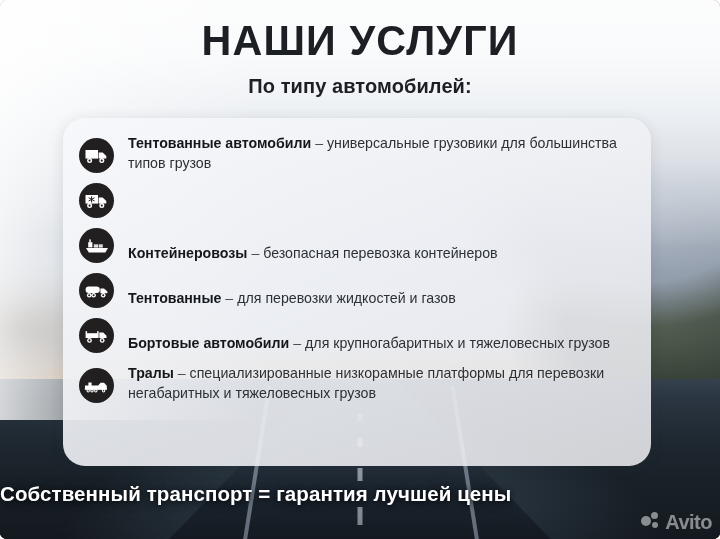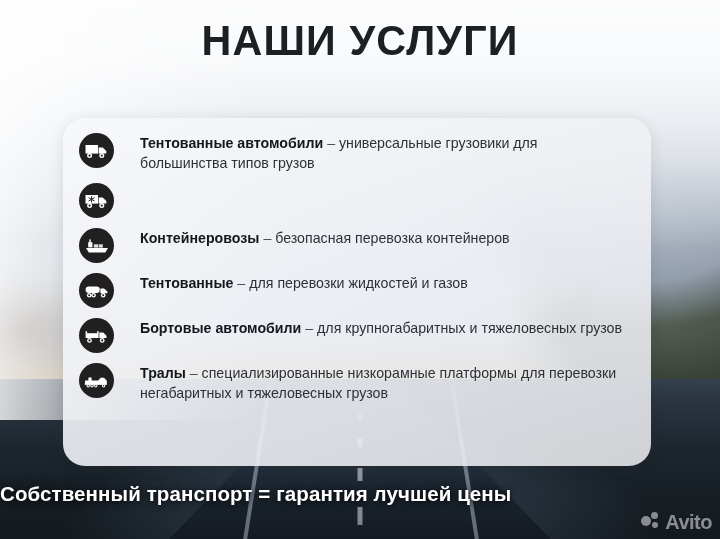--- a/index.html
+++ b/index.html
@@ -15,6 +15,7 @@
     width:720px; height:539px;
     overflow:hidden;
     background:#c2410c;
+    border-radius:7px;
   }
 
   

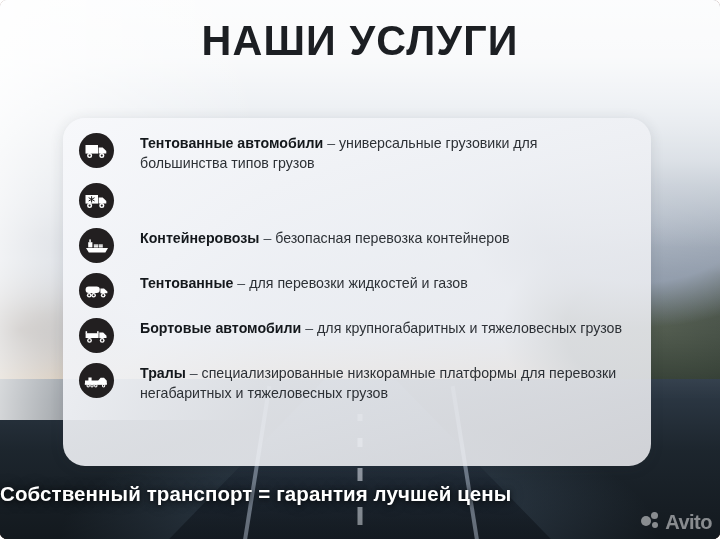--- a/index.html
+++ b/index.html
@@ -190,6 +190,7 @@
 
   <div class="header">
     <div class="title">НАШИ УСЛУГИ</div>
+    <div class="subtitle">По типу автомобилей:</div>
   </div>
 
   <div class="card">

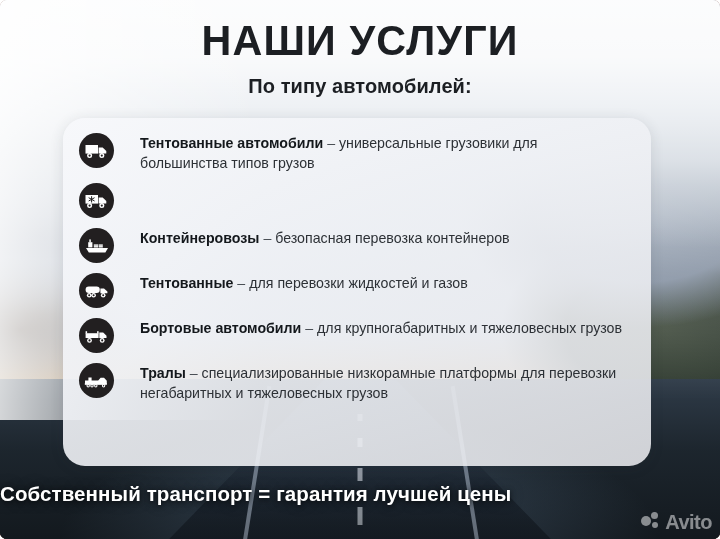--- a/index.html
+++ b/index.html
@@ -117,7 +117,7 @@
     padding:14px 24px 10px 16px;
   }
 
-  .item { display:flex; align-items:flex-start; margin-bottom:9px;gap:12px; }
+  .item { display:flex; align-items:flex-end; margin-bottom:9px; }
   .item:last-child { margin-bottom:4px; }
 
   .icon-circle {

